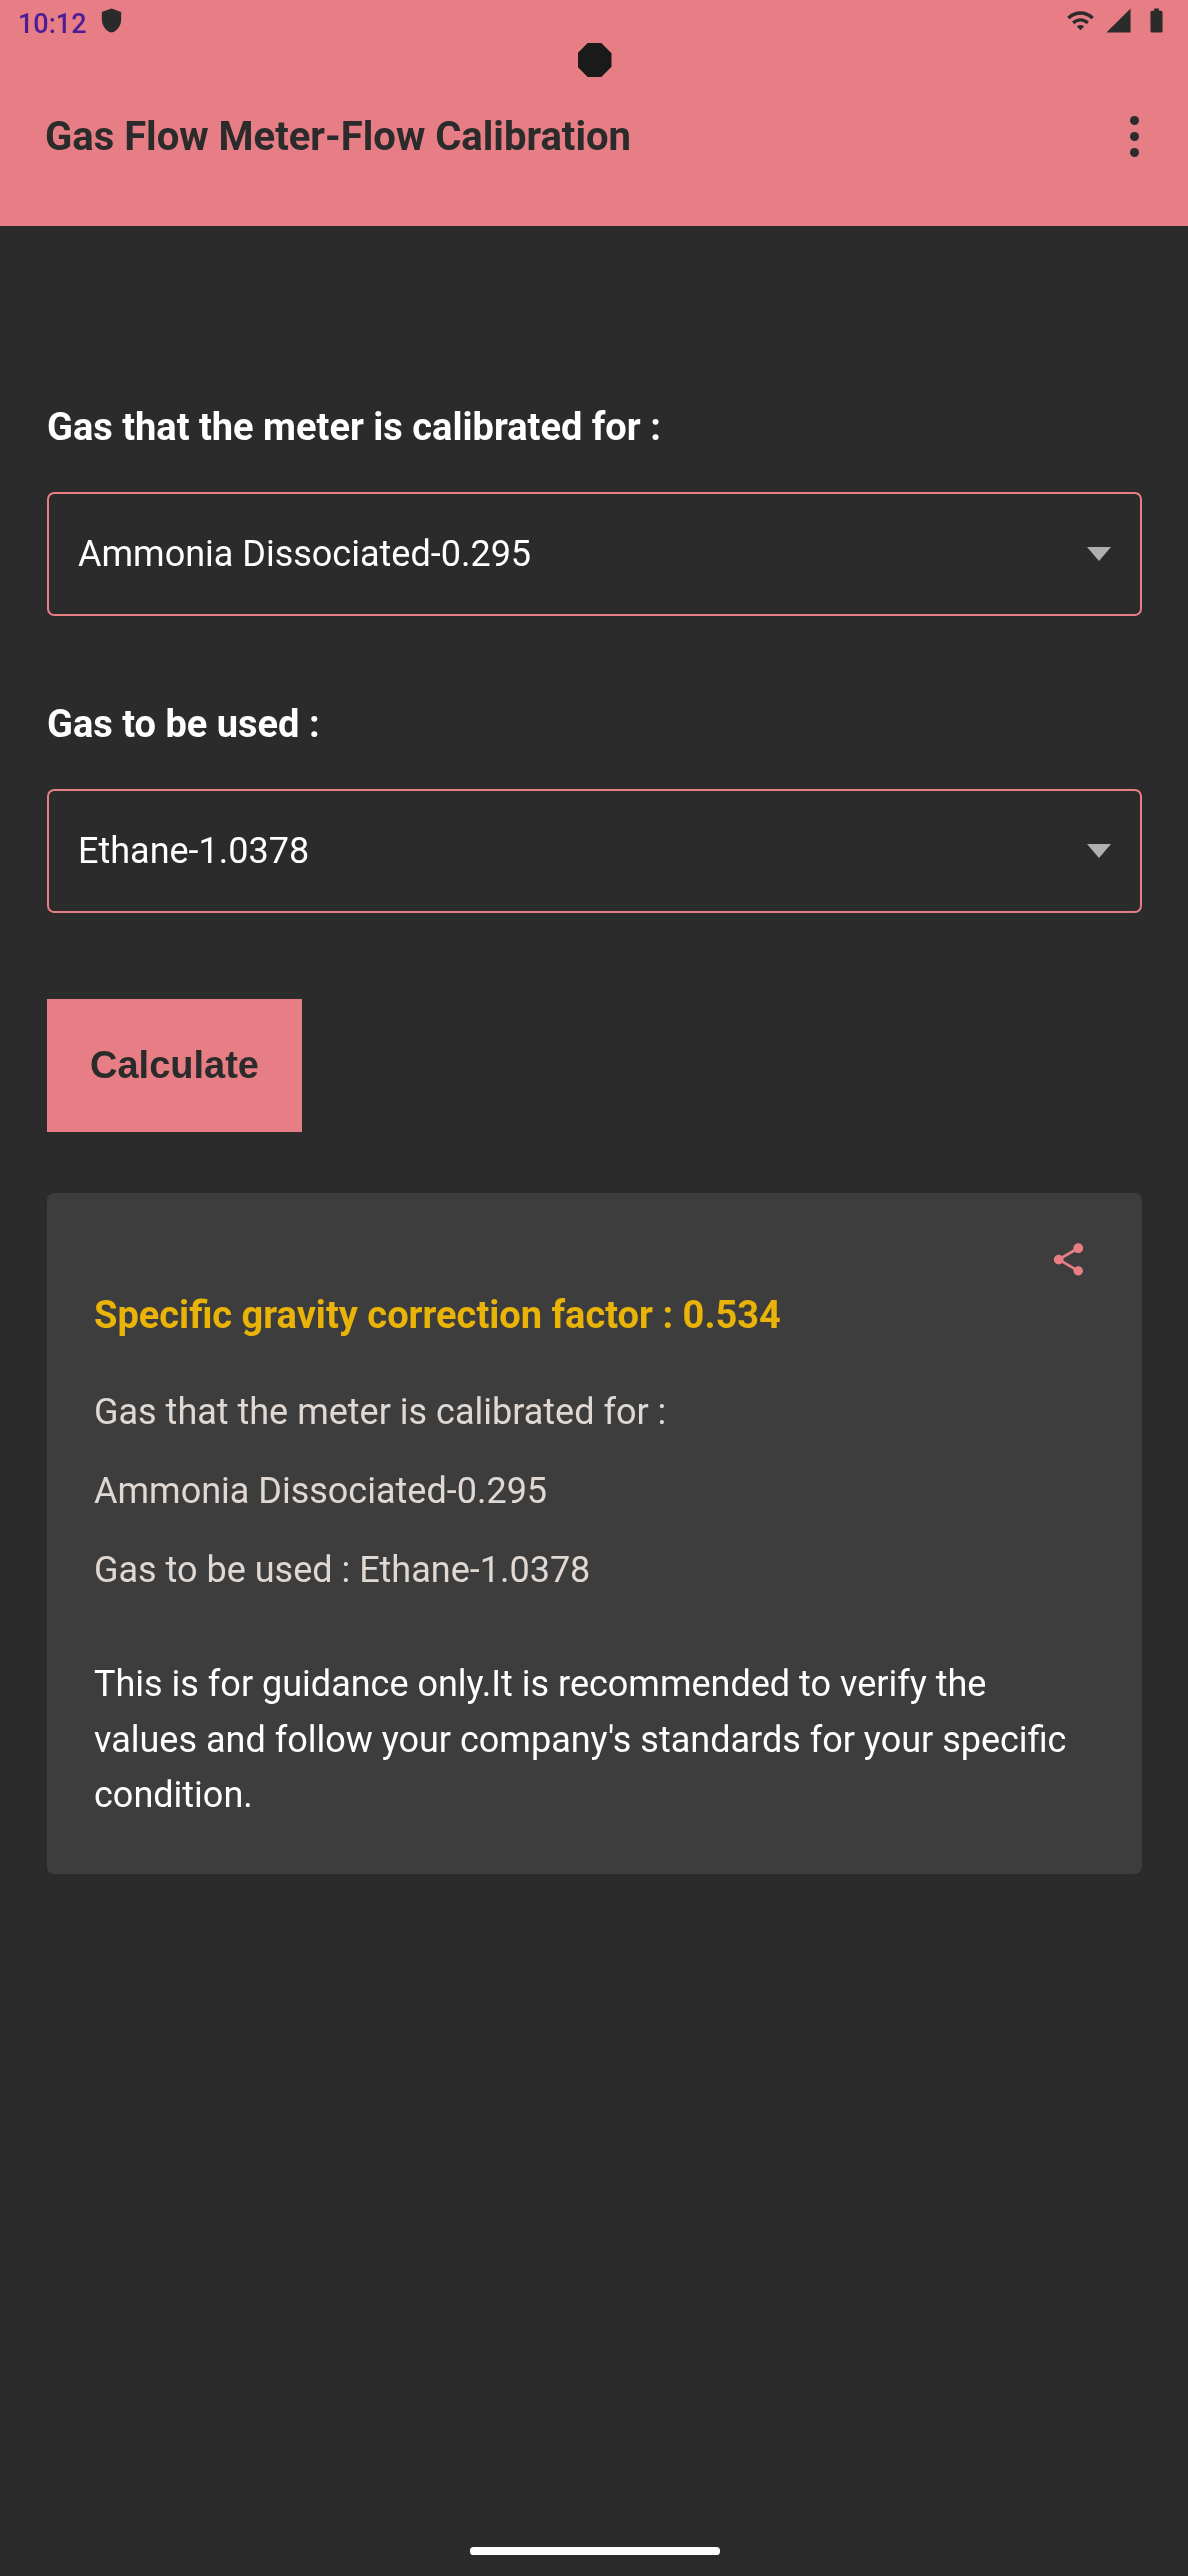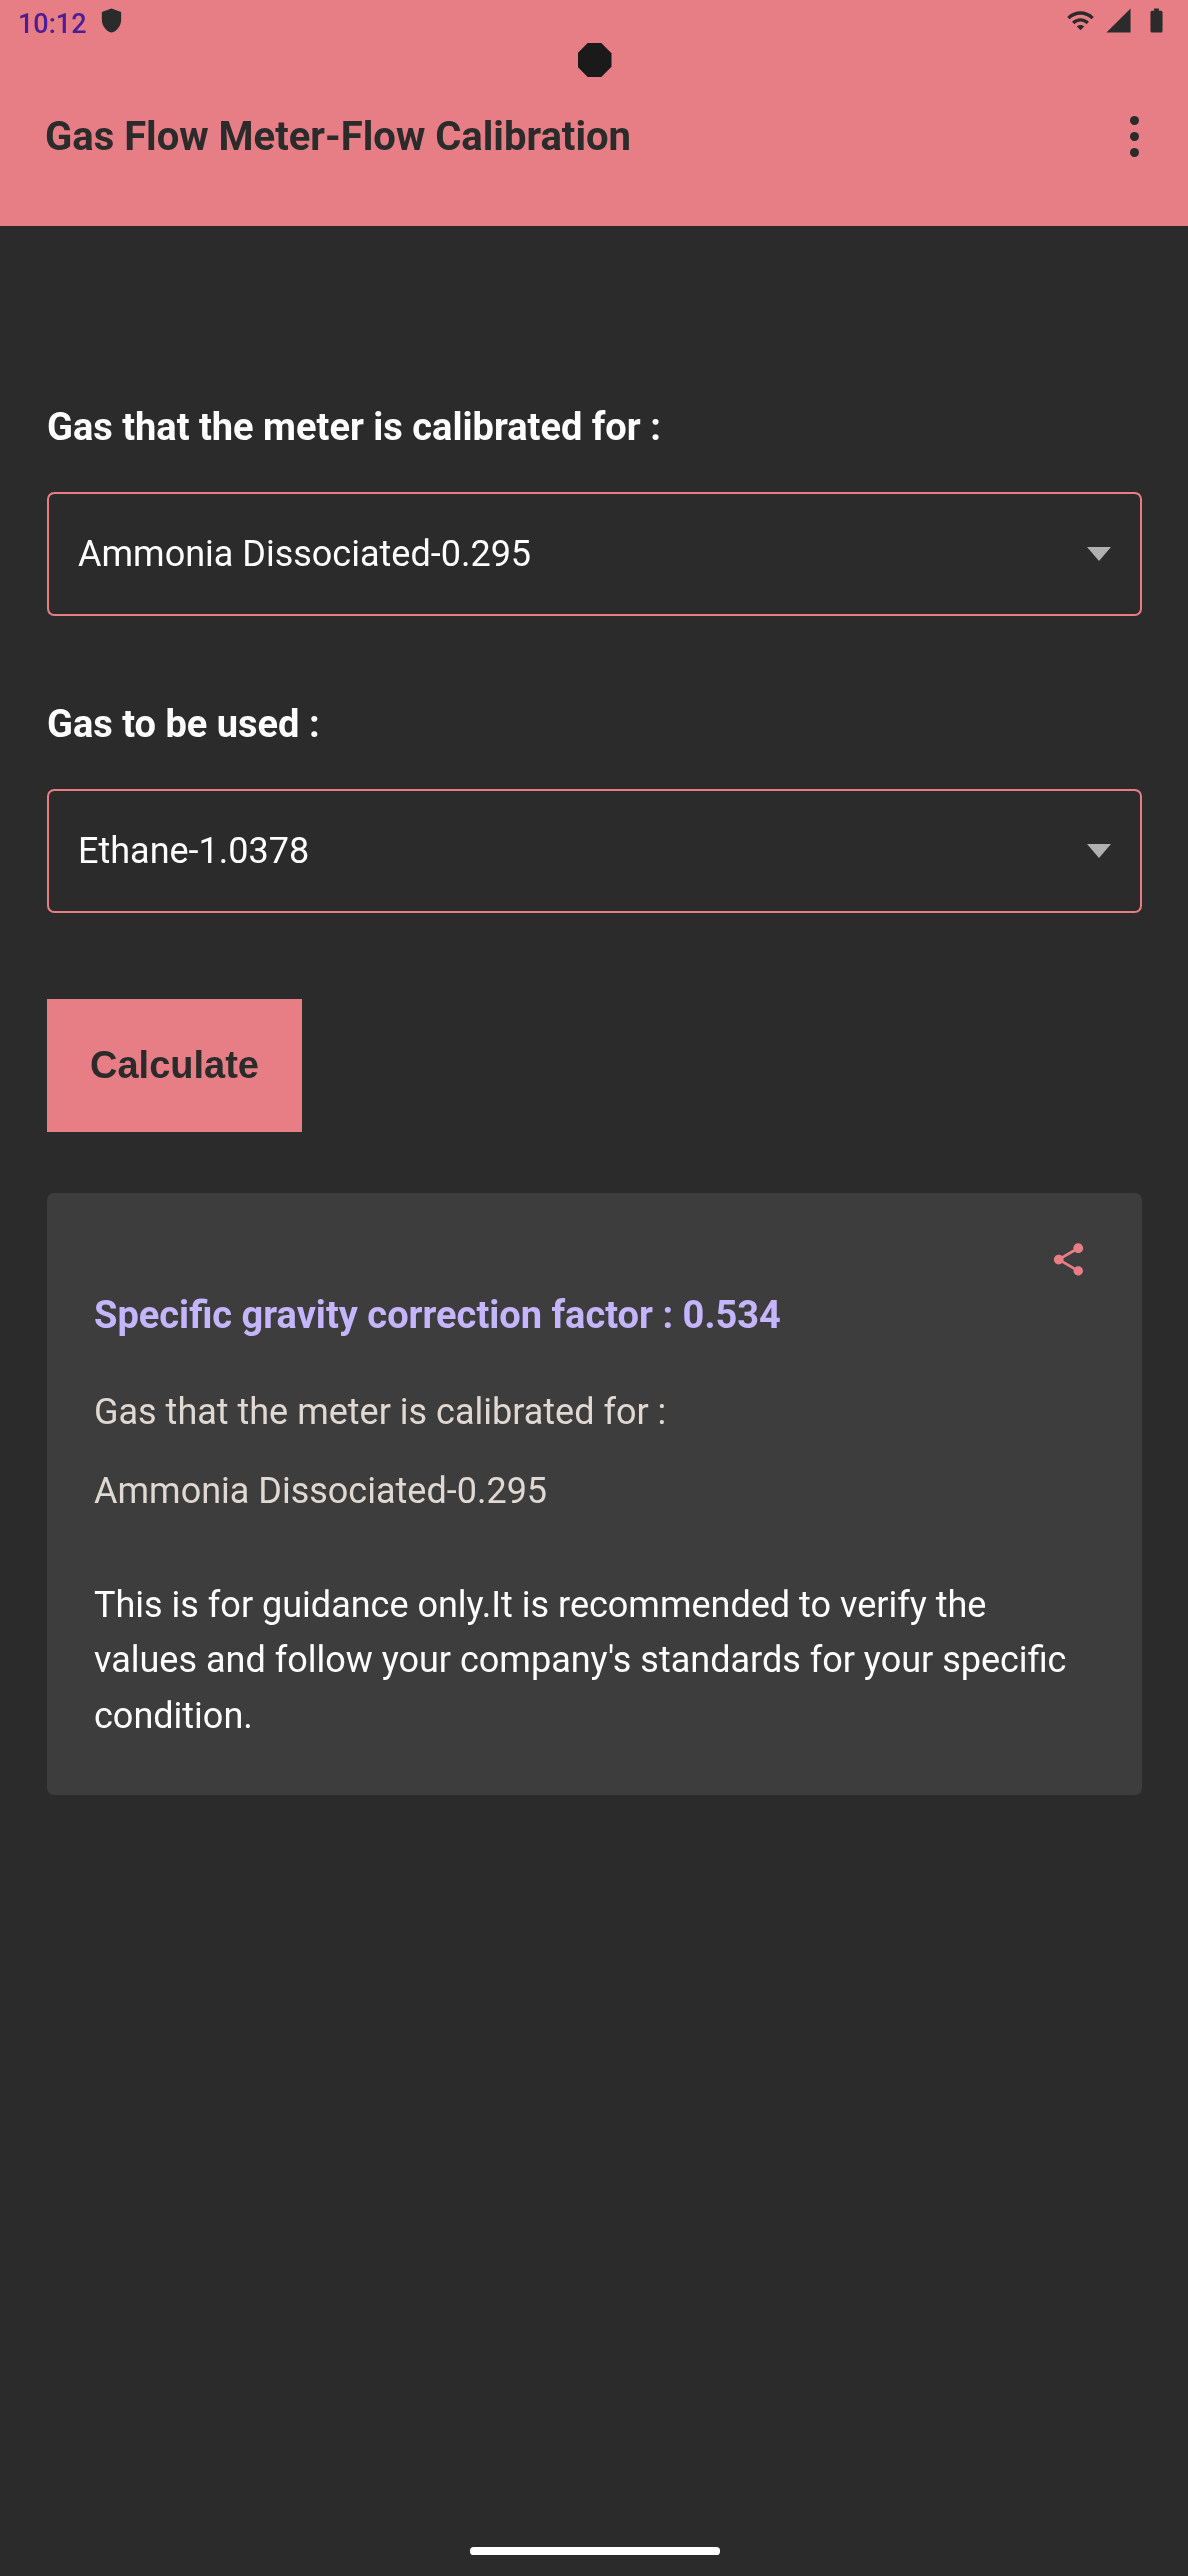--- a/index.html
+++ b/index.html
@@ -161,7 +161,7 @@
     .result-title {
       font-size: 38px;
       font-weight: 700;
-      color: #c4b5fd;
+      color: #eab308;
       margin-top: 57px;
       margin-bottom: 47px;
     }

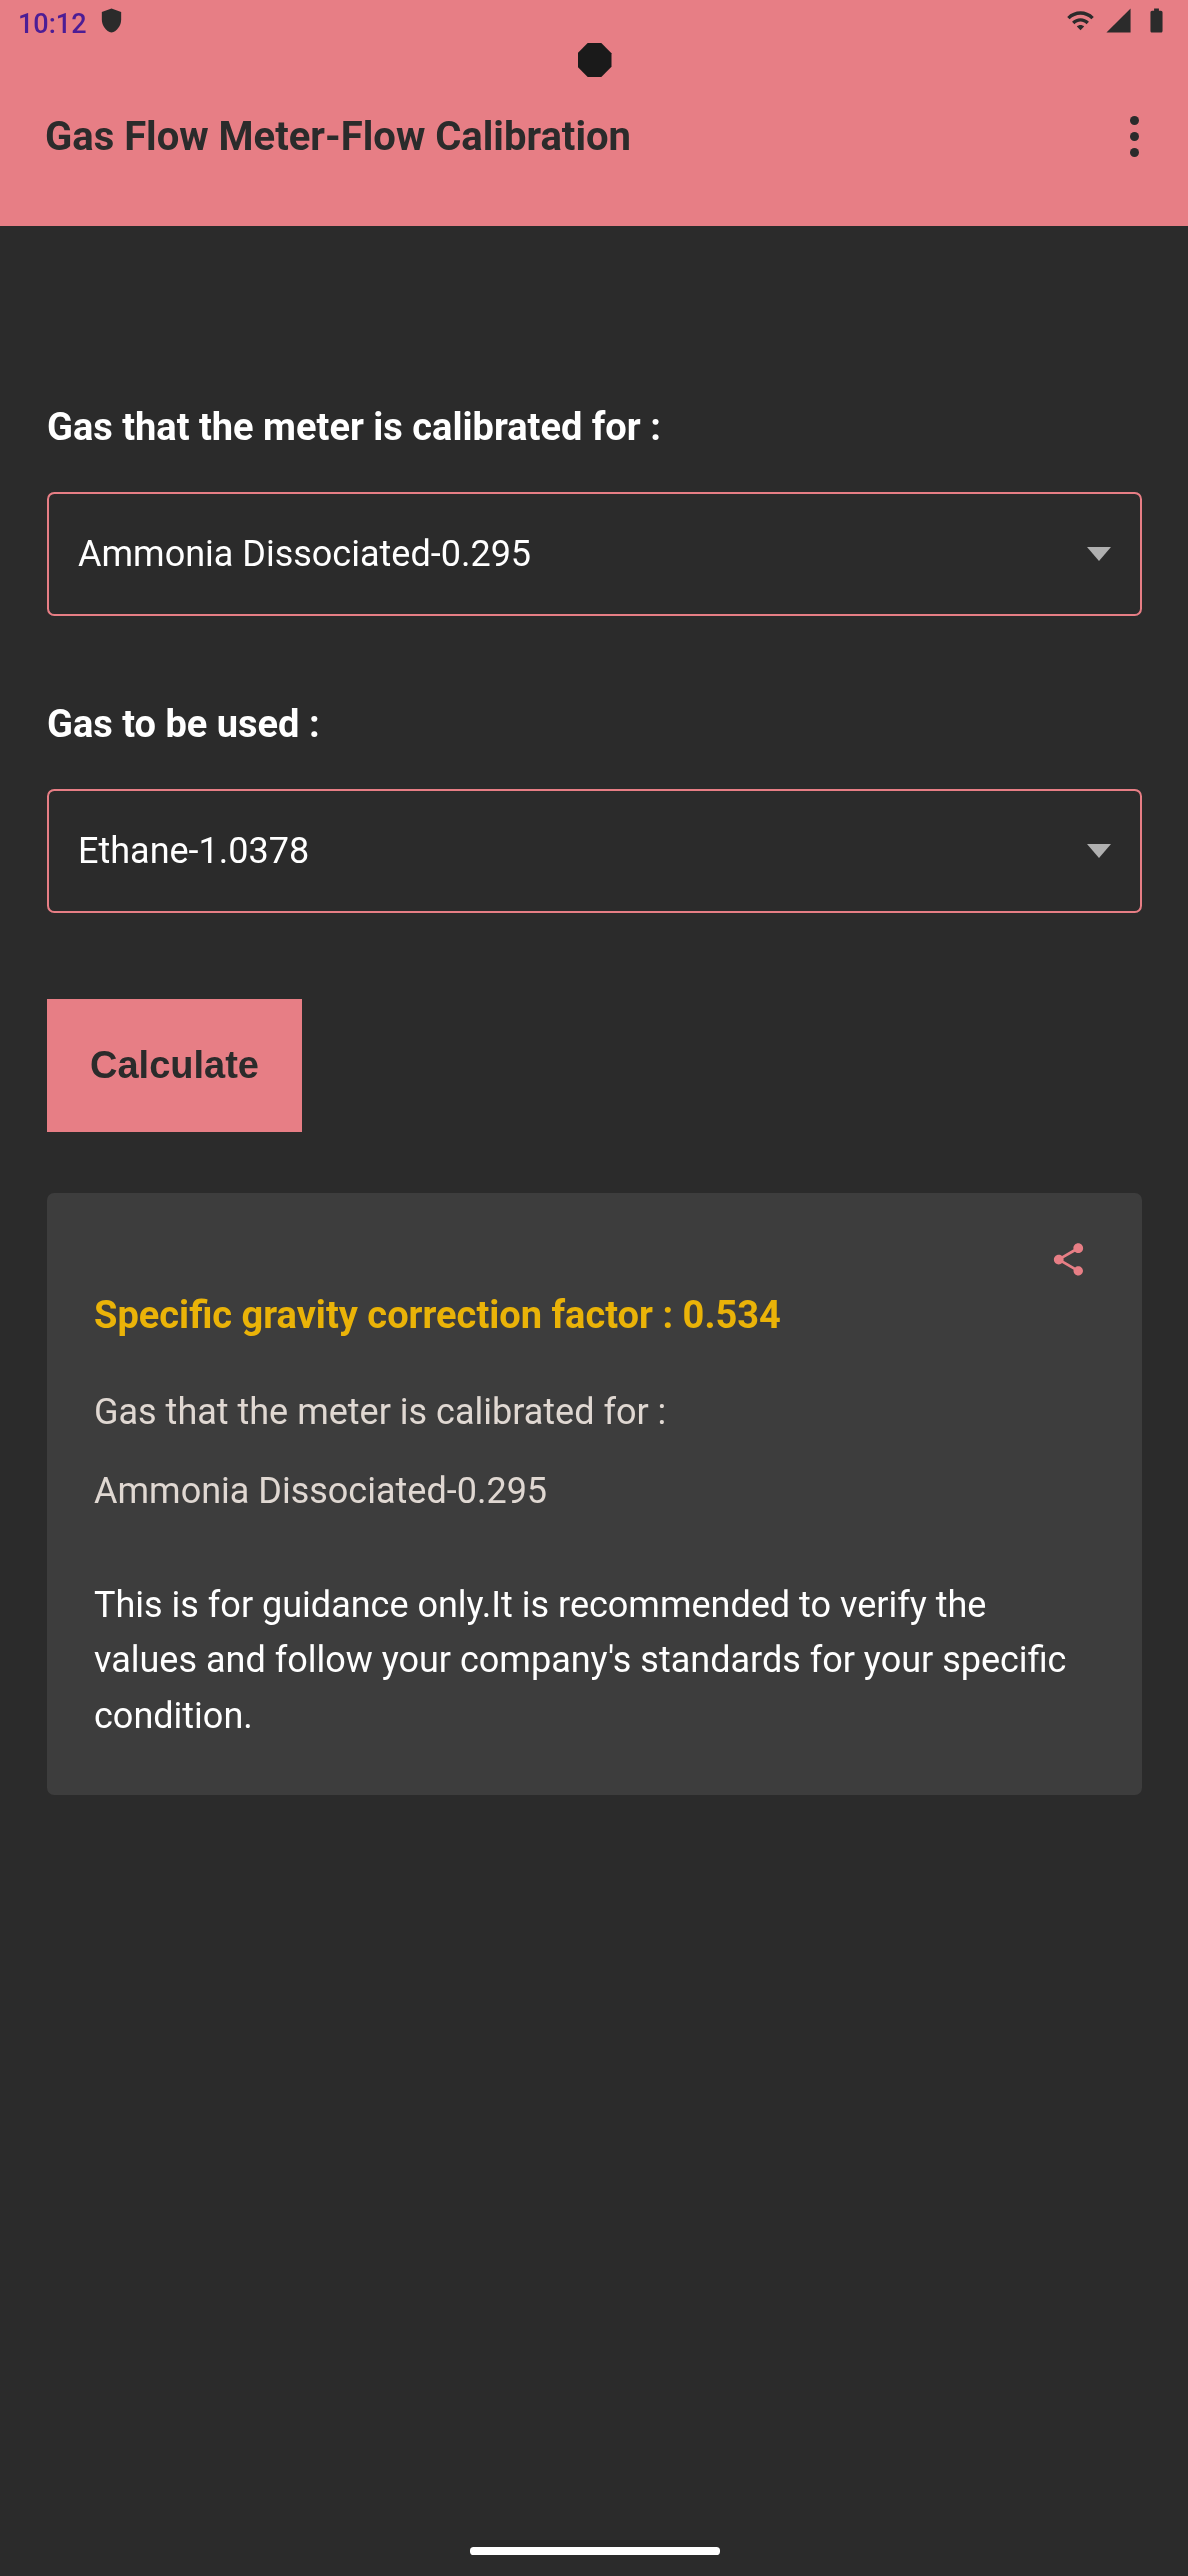--- a/index.html
+++ b/index.html
@@ -294,6 +294,7 @@
 
     <div class="result-line result-line-1">Gas that the meter is calibrated for :</div>
     <div class="result-line result-line-2">Ammonia Dissociated-0.295</div>
+    <div class="result-line">Gas to be used : Ethane-1.0378</div>
 
     <div class="disclaimer">This is for guidance only.It is recommended to verify the values and follow your company's standards for your specific condition.</div>
   </div>

